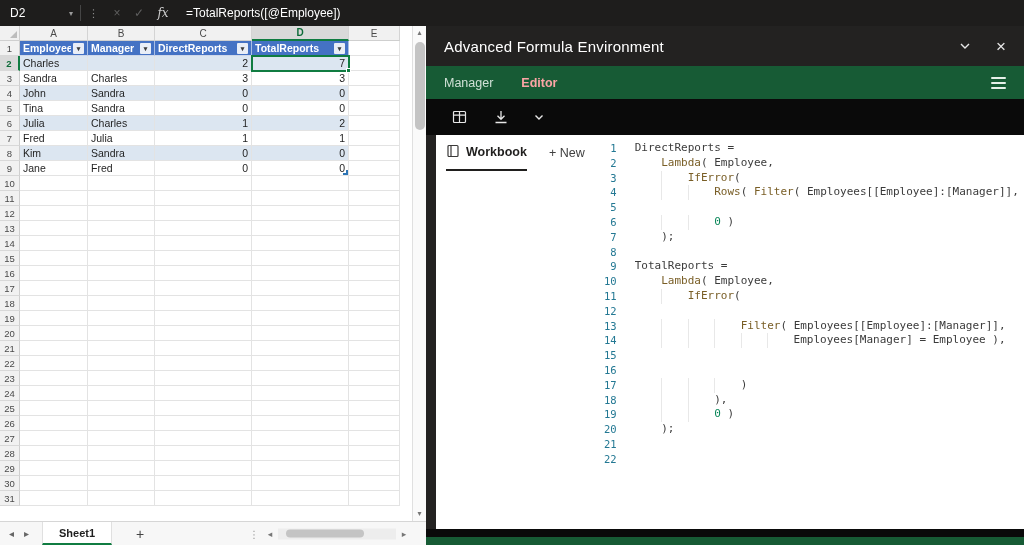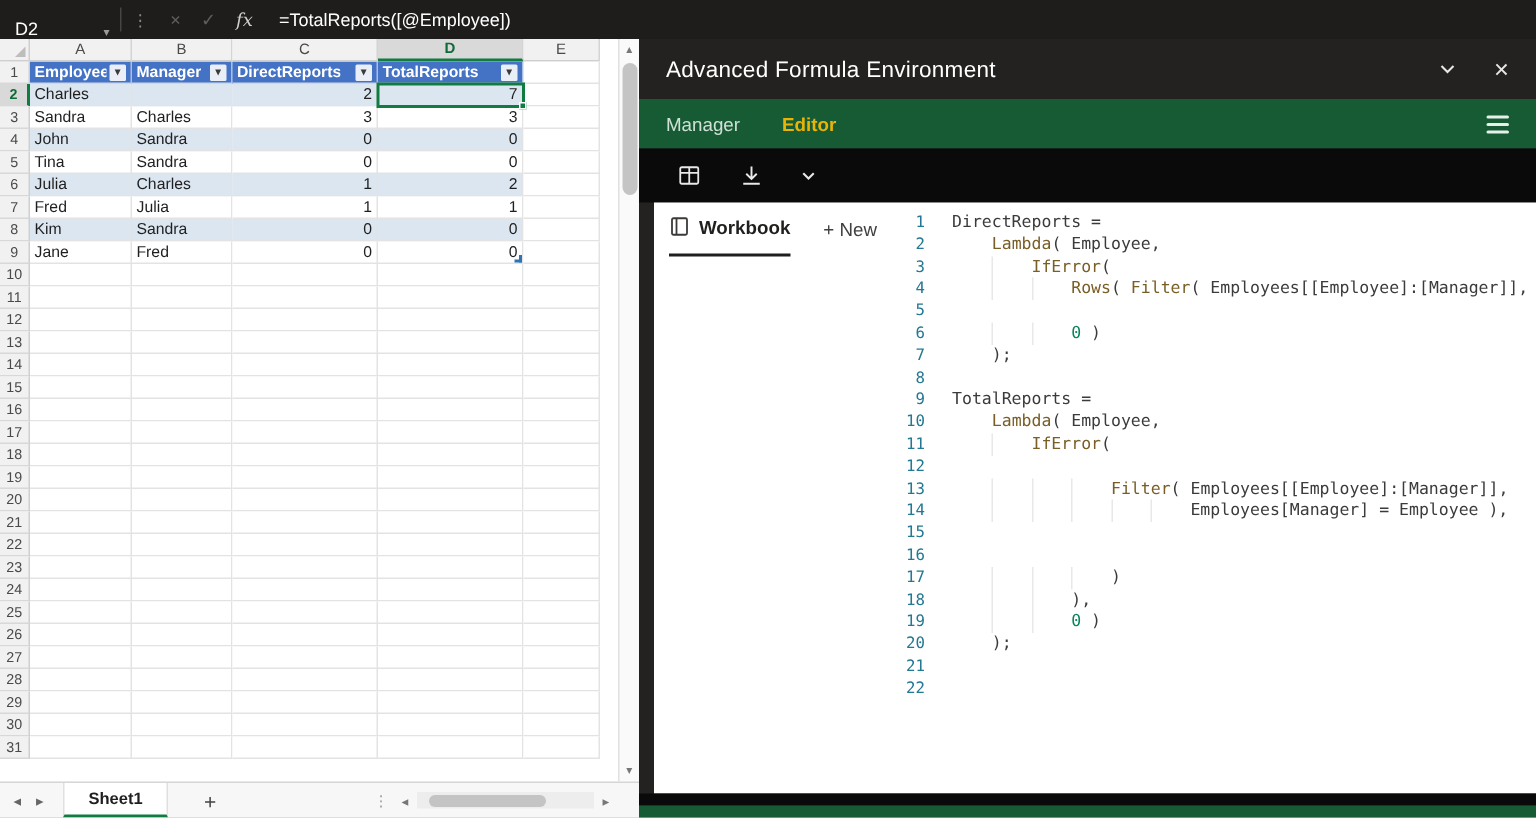--- a/index.html
+++ b/index.html
@@ -9,7 +9,7 @@
 
   
   .fbar{height:26px;background:#1e1d1c;display:flex;align-items:center;flex-shrink:0;color:#e8e8e8}
-  .namebox{width:80px;height:100%;display:flex;align-items:flex-end;justify-content:space-between;
+  .namebox{width:80px;height:100%;display:flex;align-items:center;justify-content:space-between;
     padding:0 7px 0 10px;font-size:12px;color:#fff;cursor:default}
   .nb-chev{color:#9a9a9a;font-size:8px}
   .fsep{width:1px;height:16px;background:#454545}

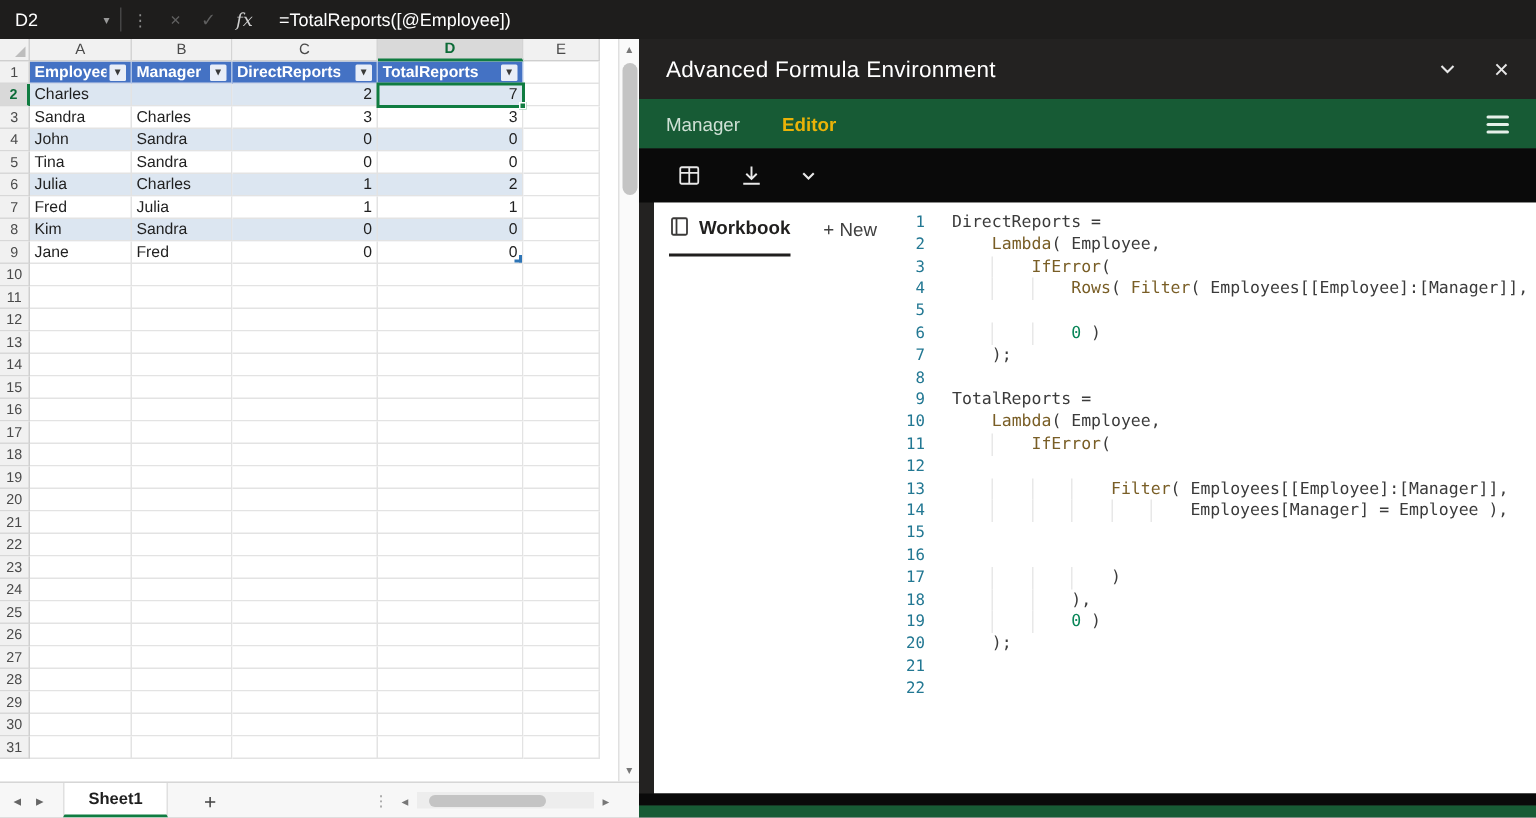--- a/index.html
+++ b/index.html
@@ -80,7 +80,7 @@
   .afe-close{font-size:17px;line-height:1}
   .afe-tabbar{height:33px;background:var(--afe-green,#175B35);display:flex;align-items:center;padding:0 18px;flex-shrink:0}
   .afe-tab{font-size:12.5px;color:#CFE0D5;margin-right:28px}
-  .afe-tab.active{color:#eab308;font-weight:700}
+  .afe-tab.active{color:#fca5a5;font-weight:700}
   .burger{margin-left:auto;display:flex;flex-direction:column;gap:3px}
   .burger i{display:block;width:15px;height:2px;background:#E6F0E9;border-radius:1px}
   .afe-toolbar{height:36px;background:#0A0A0A;display:flex;align-items:center;padding:0 26px;gap:24px;flex-shrink:0}

